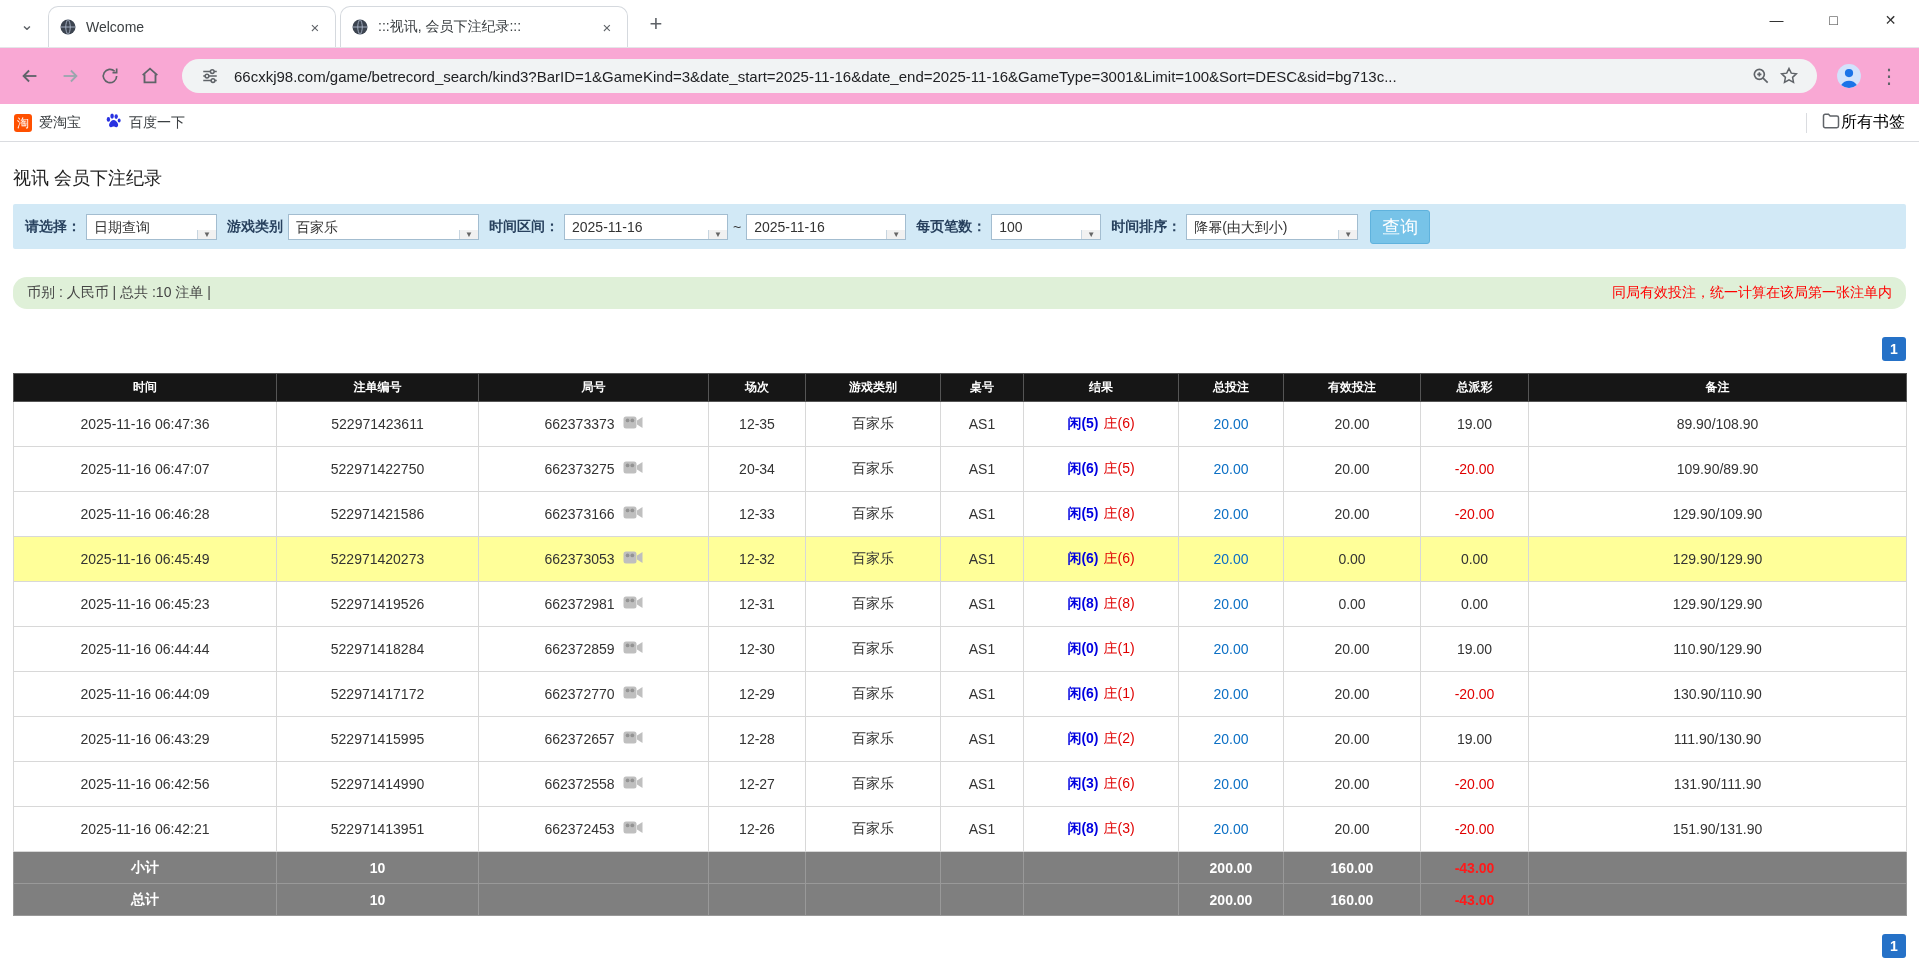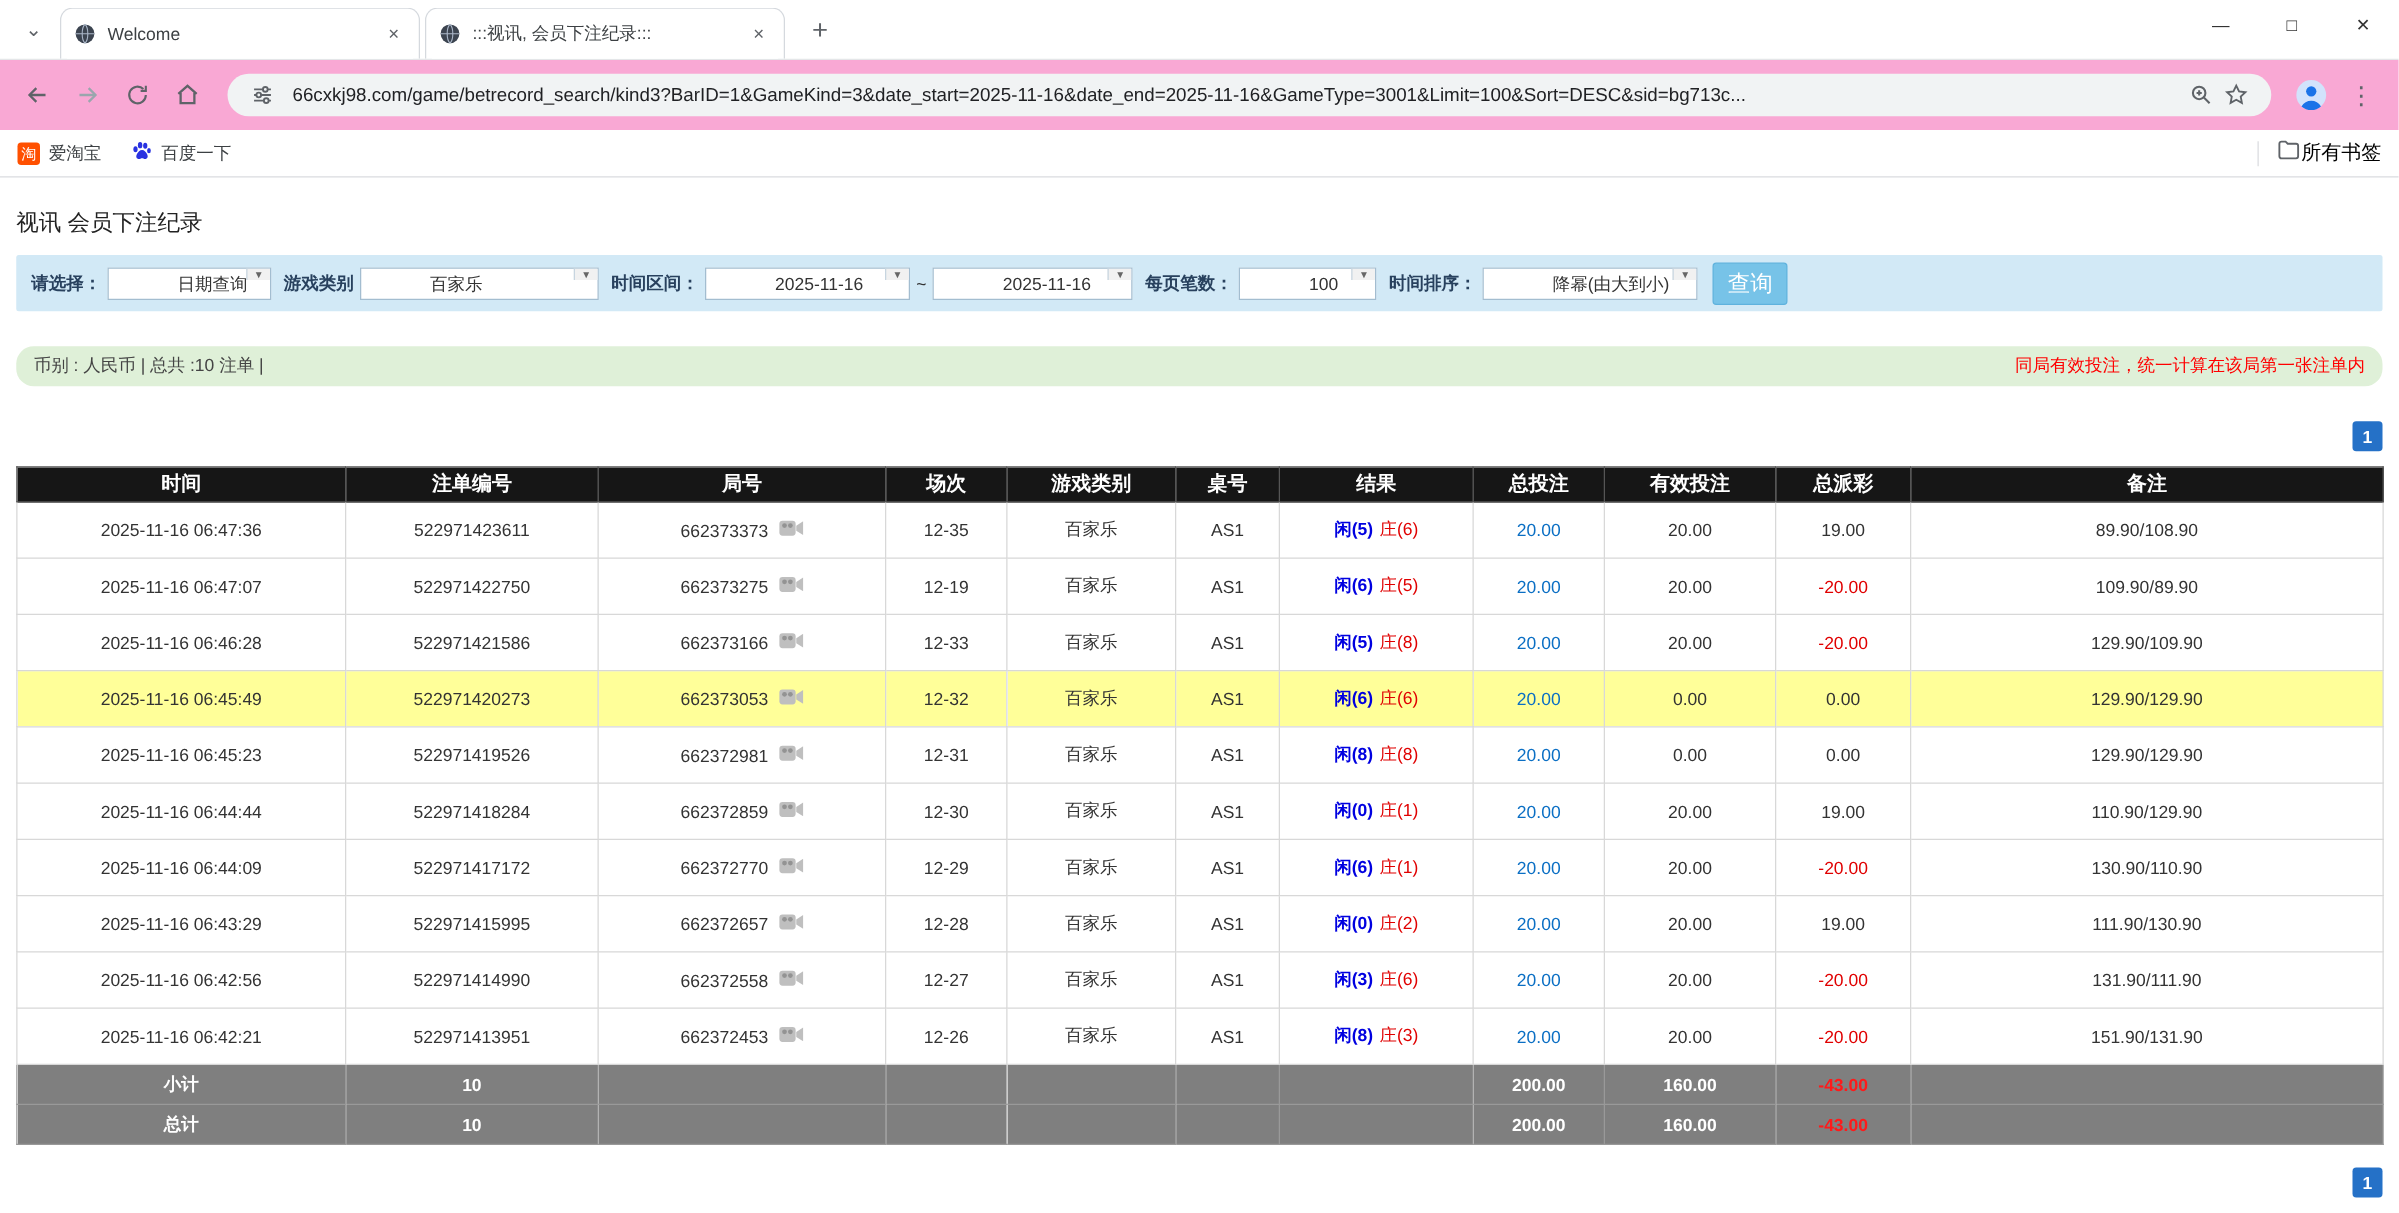--- a/index.html
+++ b/index.html
@@ -46,7 +46,7 @@
   .filterbar { margin:0 13px; background:#d2e9f6; height:45px; display:flex; align-items:center;
     padding:0 12px; border-radius:2px; }
   .flabel { font-size:14px; font-weight:bold; color:#28415e; margin:0 5px 0 10px; white-space:nowrap; }
-  .combo { display:inline-flex; align-items:flex-start; background:#fff; border:1px solid #a3bdd0; height:26px; cursor:pointer;padding-left:48px; }
+  .combo { display:inline-flex; align-items:flex-end; background:#fff; border:1px solid #a3bdd0; height:26px; cursor:pointer; }
   .combo-val { font-size:14px; color:#333; line-height:24px; padding:0 7px; flex:1; white-space:nowrap; overflow:hidden; }
   .combo-arrow { width:19px; background:#f1f1f1; border-left:1px solid #c7d5e0; display:flex;
     align-items:center; justify-content:center; font-size:8px; color:#666; }

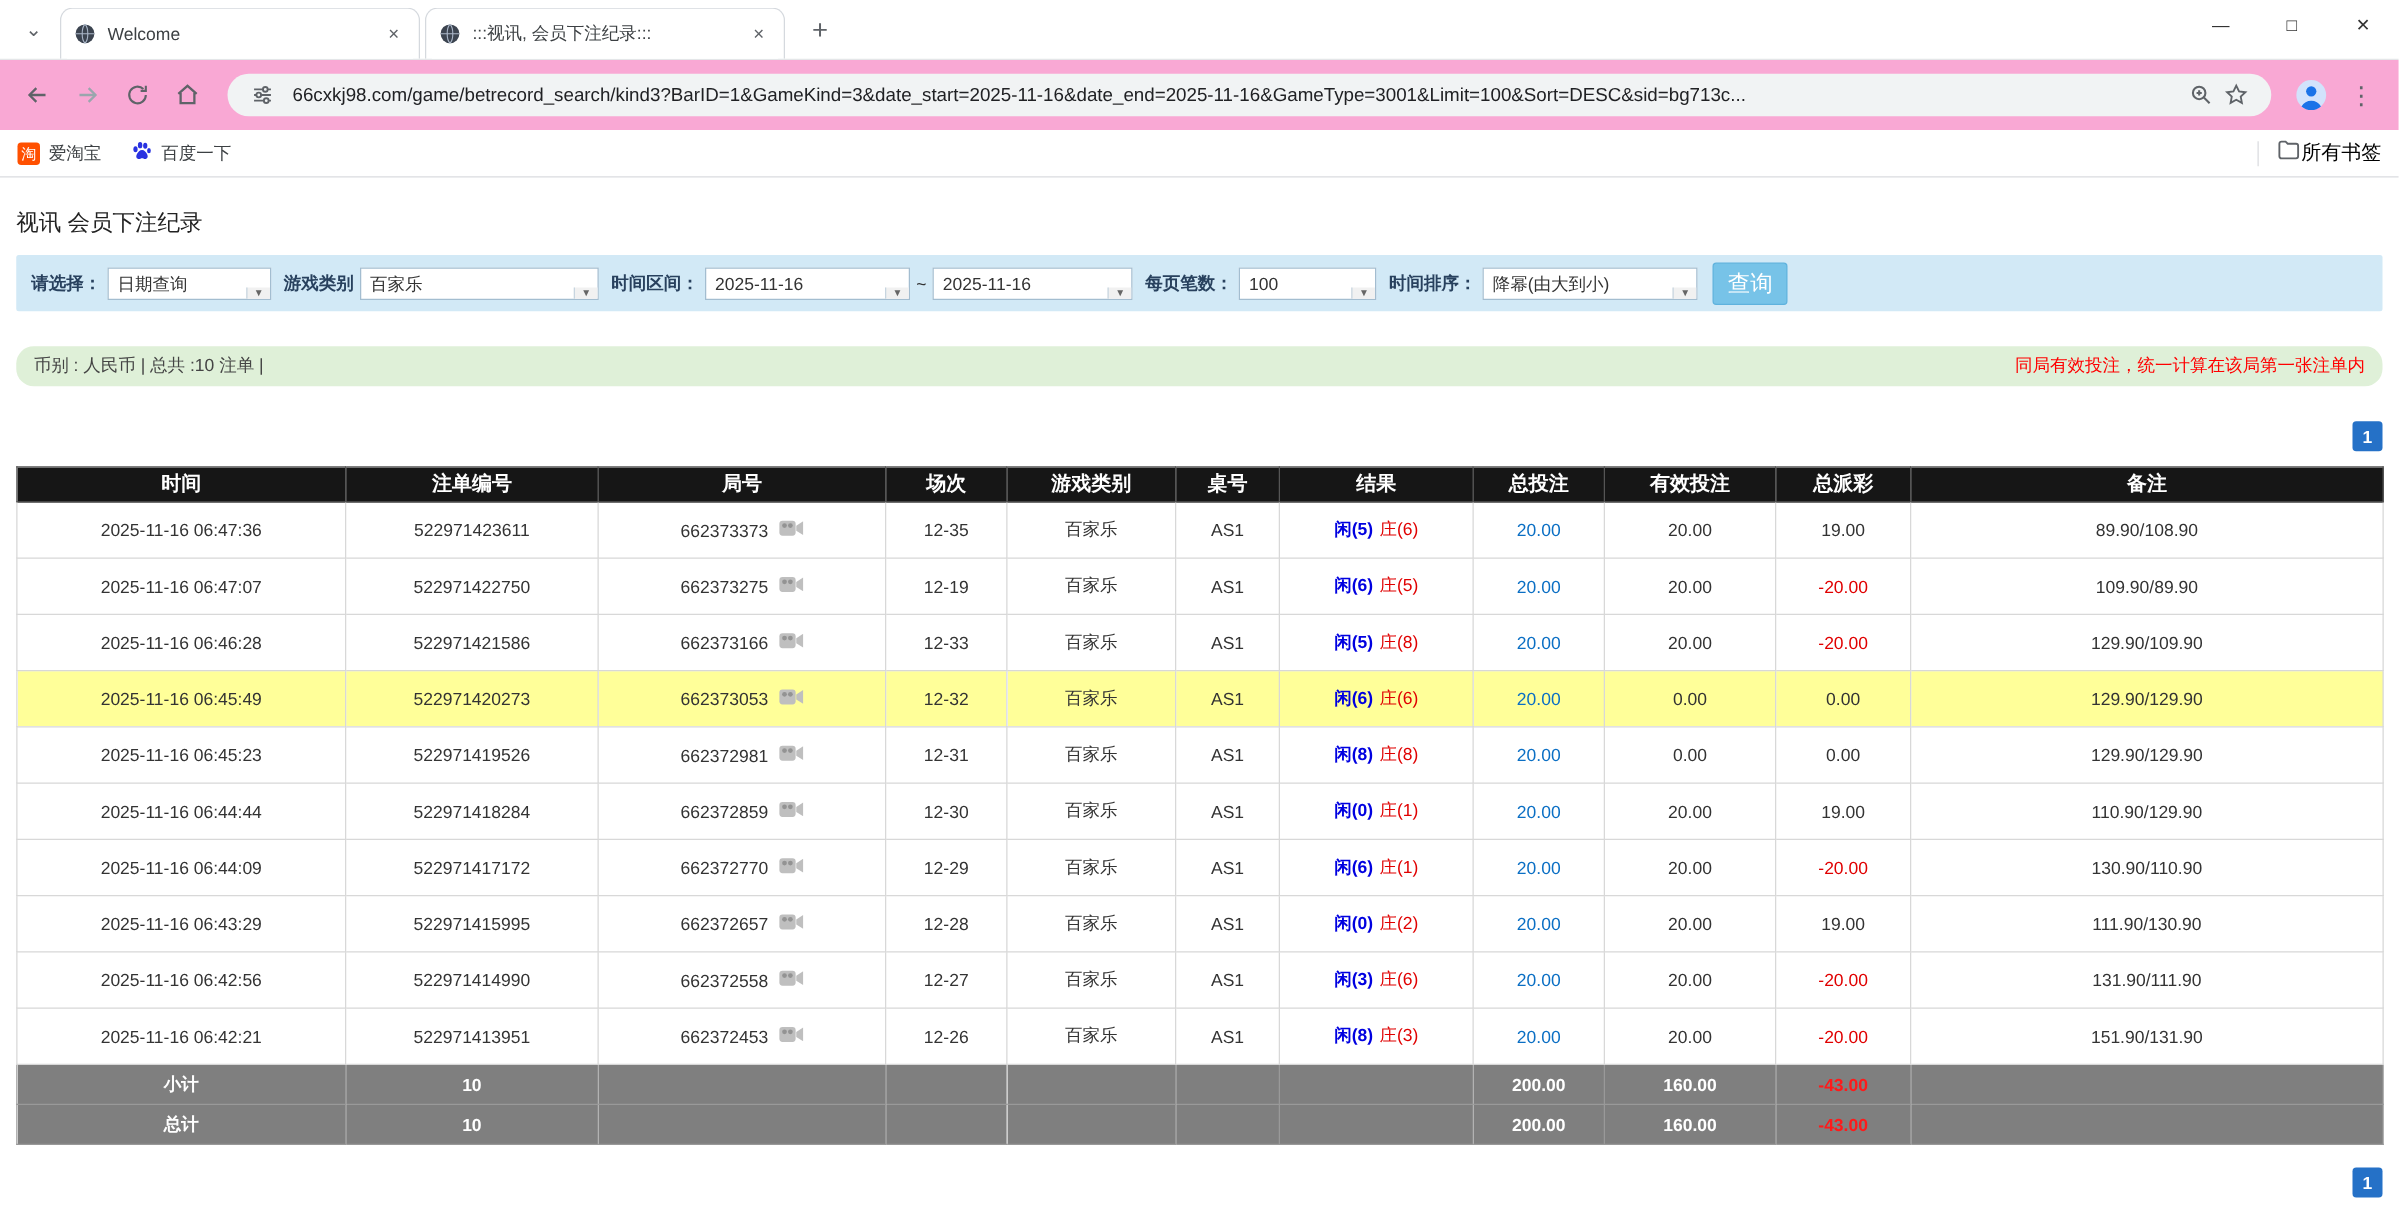--- a/index.html
+++ b/index.html
@@ -67,7 +67,7 @@
 
   table.bets { width:1893px; margin:0 13px; border-collapse:collapse; table-layout:fixed;
     border:1px solid #c9c9c9; }
-  table.bets th { background:#161616; color:#fff; font-size:16px; font-weight:bold; height:28px;
+  table.bets th { background:#161616; color:#fff; font-size:12px; font-weight:bold; height:28px;
     border:1px solid #555; text-align:center; }
   table.bets td { height:45px; border:1px solid #d8d8d8; font-size:14px; color:#333; text-align:center;
     background:#fff; white-space:nowrap; overflow:hidden; }

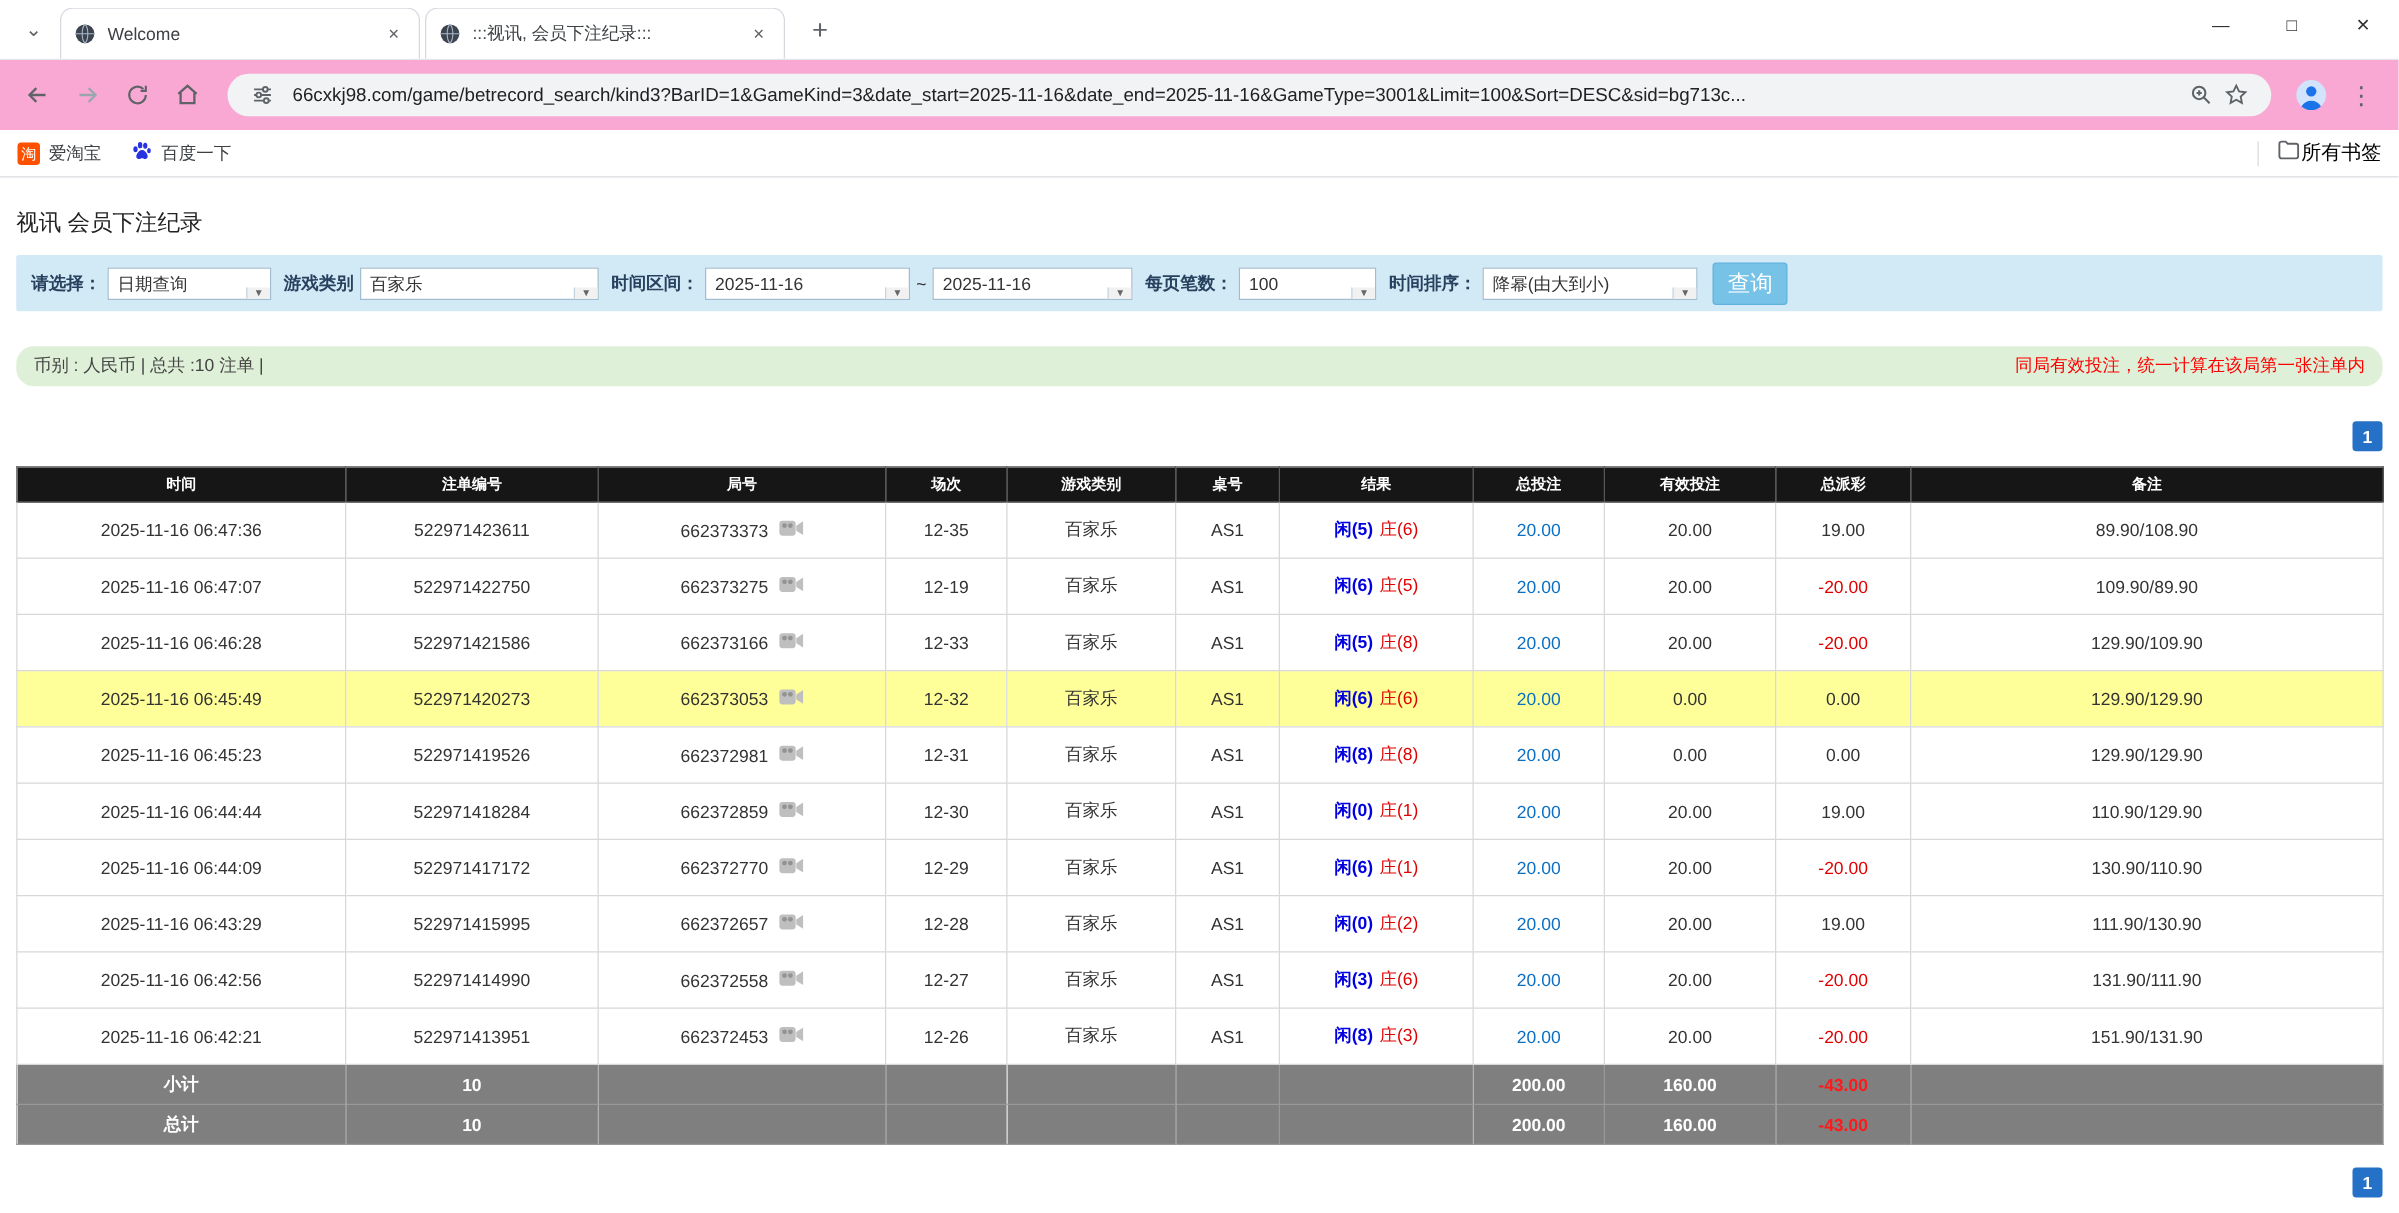--- a/index.html
+++ b/index.html
@@ -316,7 +316,7 @@
                 <circle cx="4.6" cy="5.4" r="1.9" fill="#939393"></circle>
                 <circle cx="9.3" cy="5.4" r="1.9" fill="#939393"></circle>
               </svg></span></td>
-          <td>12-19</td>
+          <td>20-34</td>
           <td>百家乐</td>
           <td>AS1</td>
           <td><span class="res-player">闲(6)</span><span class="res-banker">庄(5)</span></td>

